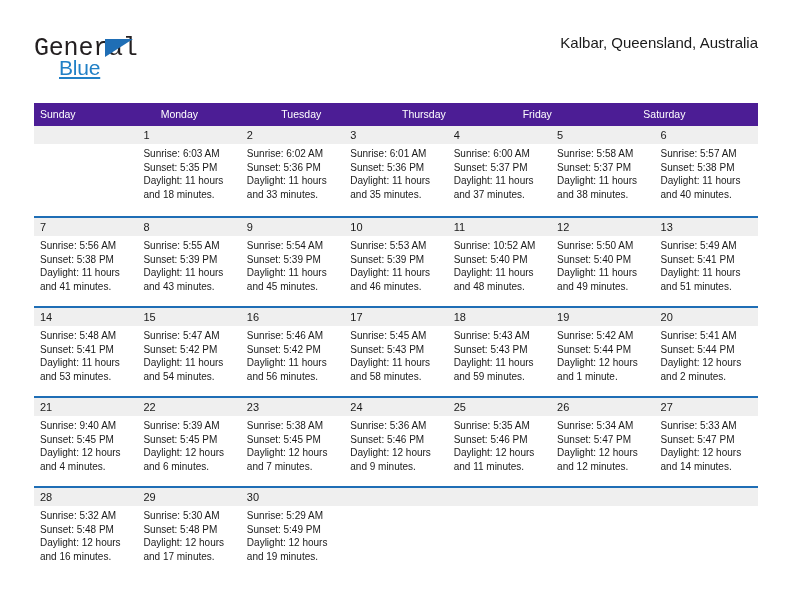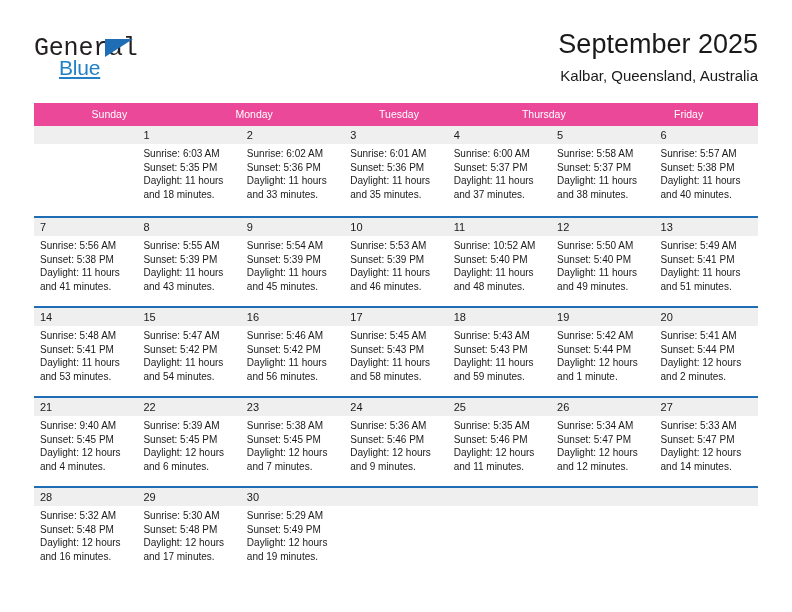--- a/index.html
+++ b/index.html
@@ -157,7 +157,6 @@
     </div>
 
     <div class="titles">
-      <h1 class="cal-title">September 2025</h1>
       <h2 class="cal-subtitle">Kalbar, Queensland, Australia</h2>
     </div>
 

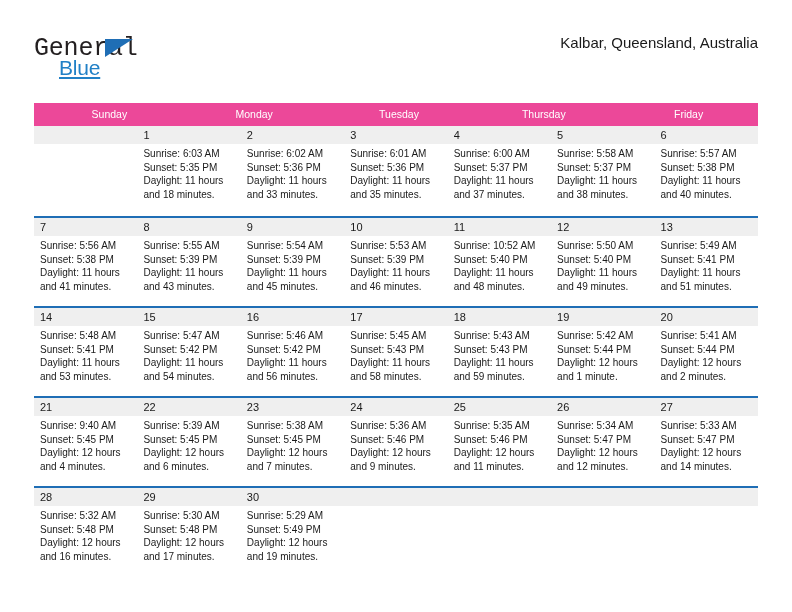--- a/index.html
+++ b/index.html
@@ -97,8 +97,7 @@
   }
   .weekday-row {
     display: flex;
-    background: #ec4899;
-    text-align: center;
+    background: #4c1d95;
   }
   .weekday {
     flex: 1 1 0;

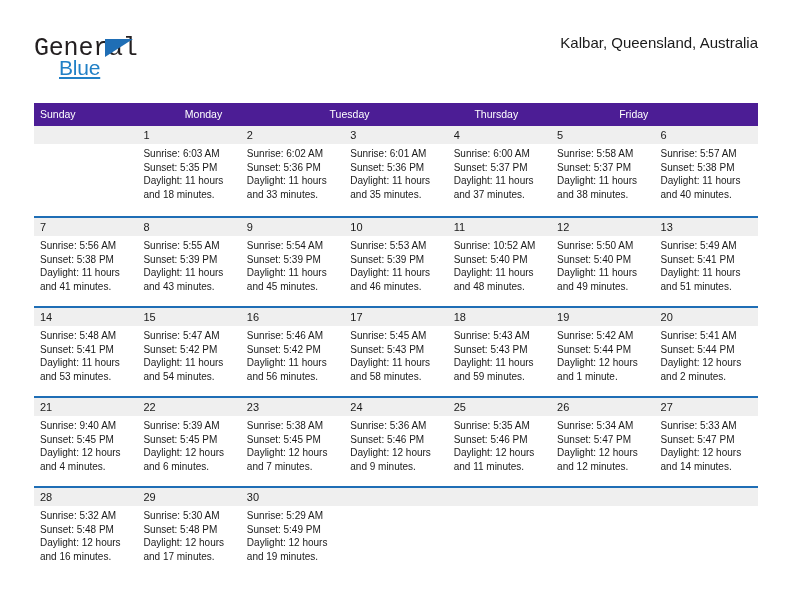--- a/index.html
+++ b/index.html
@@ -169,6 +169,7 @@
       <div class="weekday">Tuesday</div>
       <div class="weekday">Thursday</div>
       <div class="weekday">Friday</div>
+      <div class="weekday">Saturday</div>
     </div>
 
     <div class="week first">

